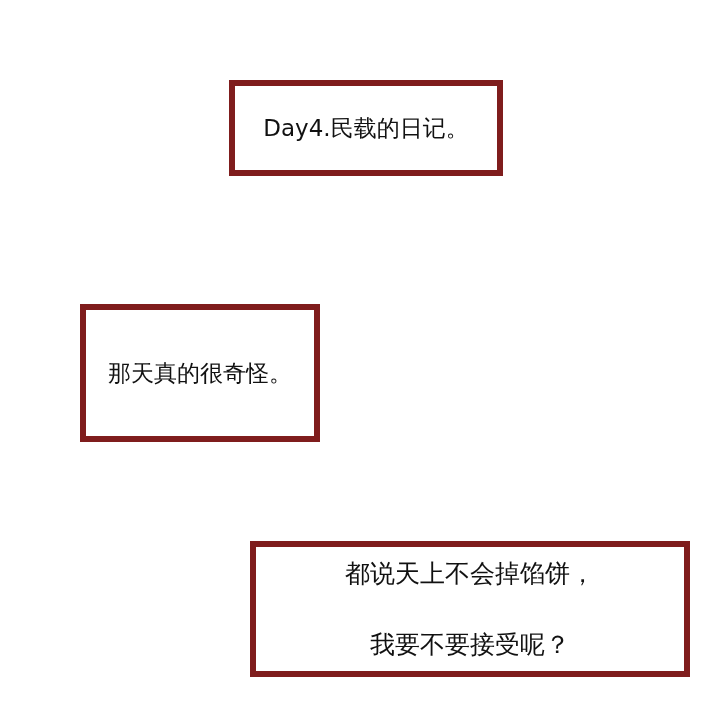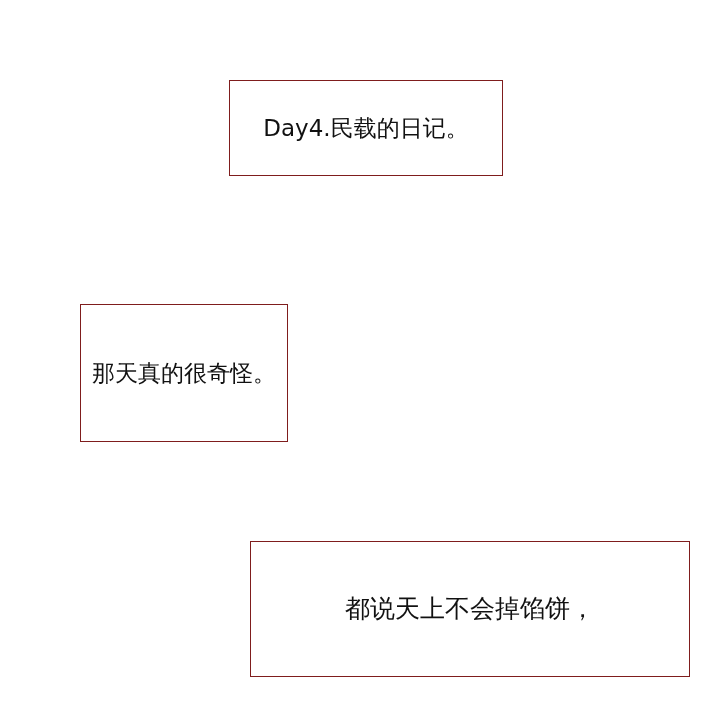--- a/index.html
+++ b/index.html
@@ -18,7 +18,7 @@
     .caption-box {
       position: absolute;
       box-sizing: border-box;
-      border: 1px solid #7f1d1d;
+      border: 6px solid #7f1d1d;
       background: #ffffff;
       display: flex;
       align-items: center;

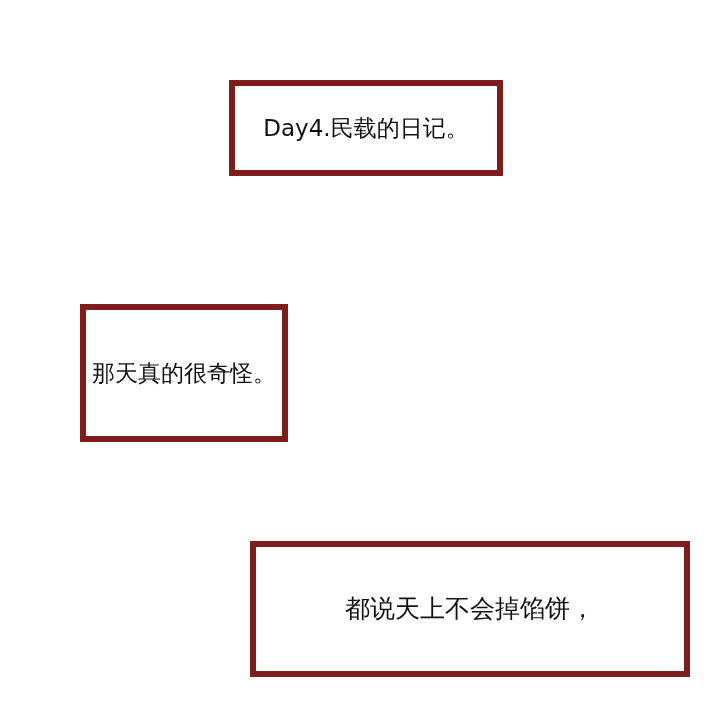--- a/index.html
+++ b/index.html
@@ -32,7 +32,7 @@
       white-space: pre-line;
     }
     #box-1 { left: 229px; top: 80px; width: 274px; height: 96px; }
-    #box-2 { left: 80px;  top: 304px; width: 208px; height: 138px; }
+    #box-2 { left: 80px;  top: 304px; width: 240px; height: 138px; }
     #box-3 { left: 250px; top: 541px; width: 440px; height: 136px; }
     #box-3 .caption-text { font-size: 25px; line-height: 1.42; }
   </style>

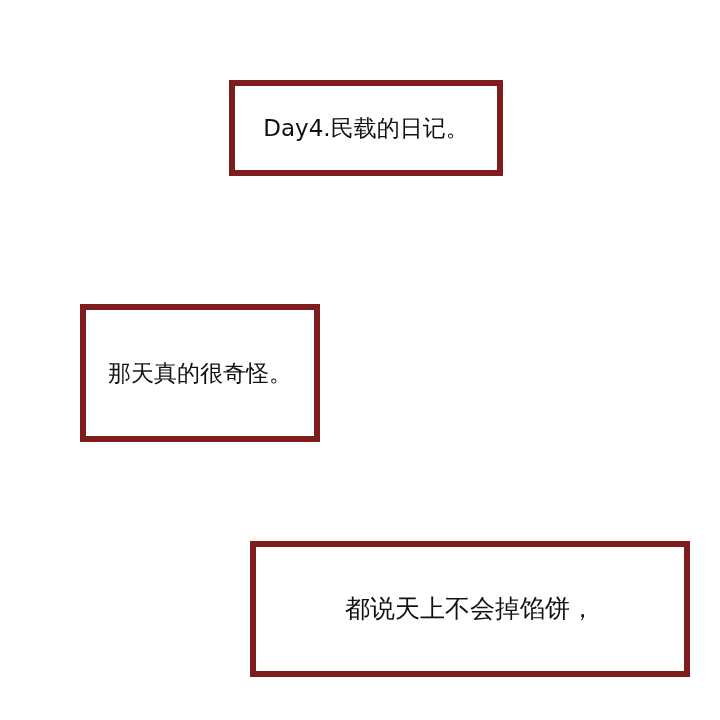--- a/index.html
+++ b/index.html
@@ -50,6 +50,7 @@
 <div class="caption-box" id="box-3">
   <div class="caption-text">
     <div>都说天上不会掉馅饼，</div>
+    <div>我要不要接受呢？</div>
   </div>
 </div>
 

